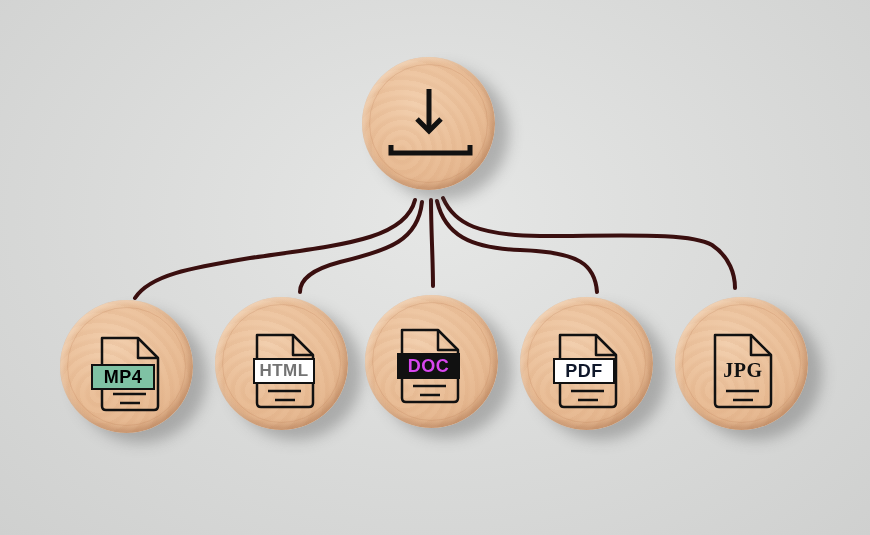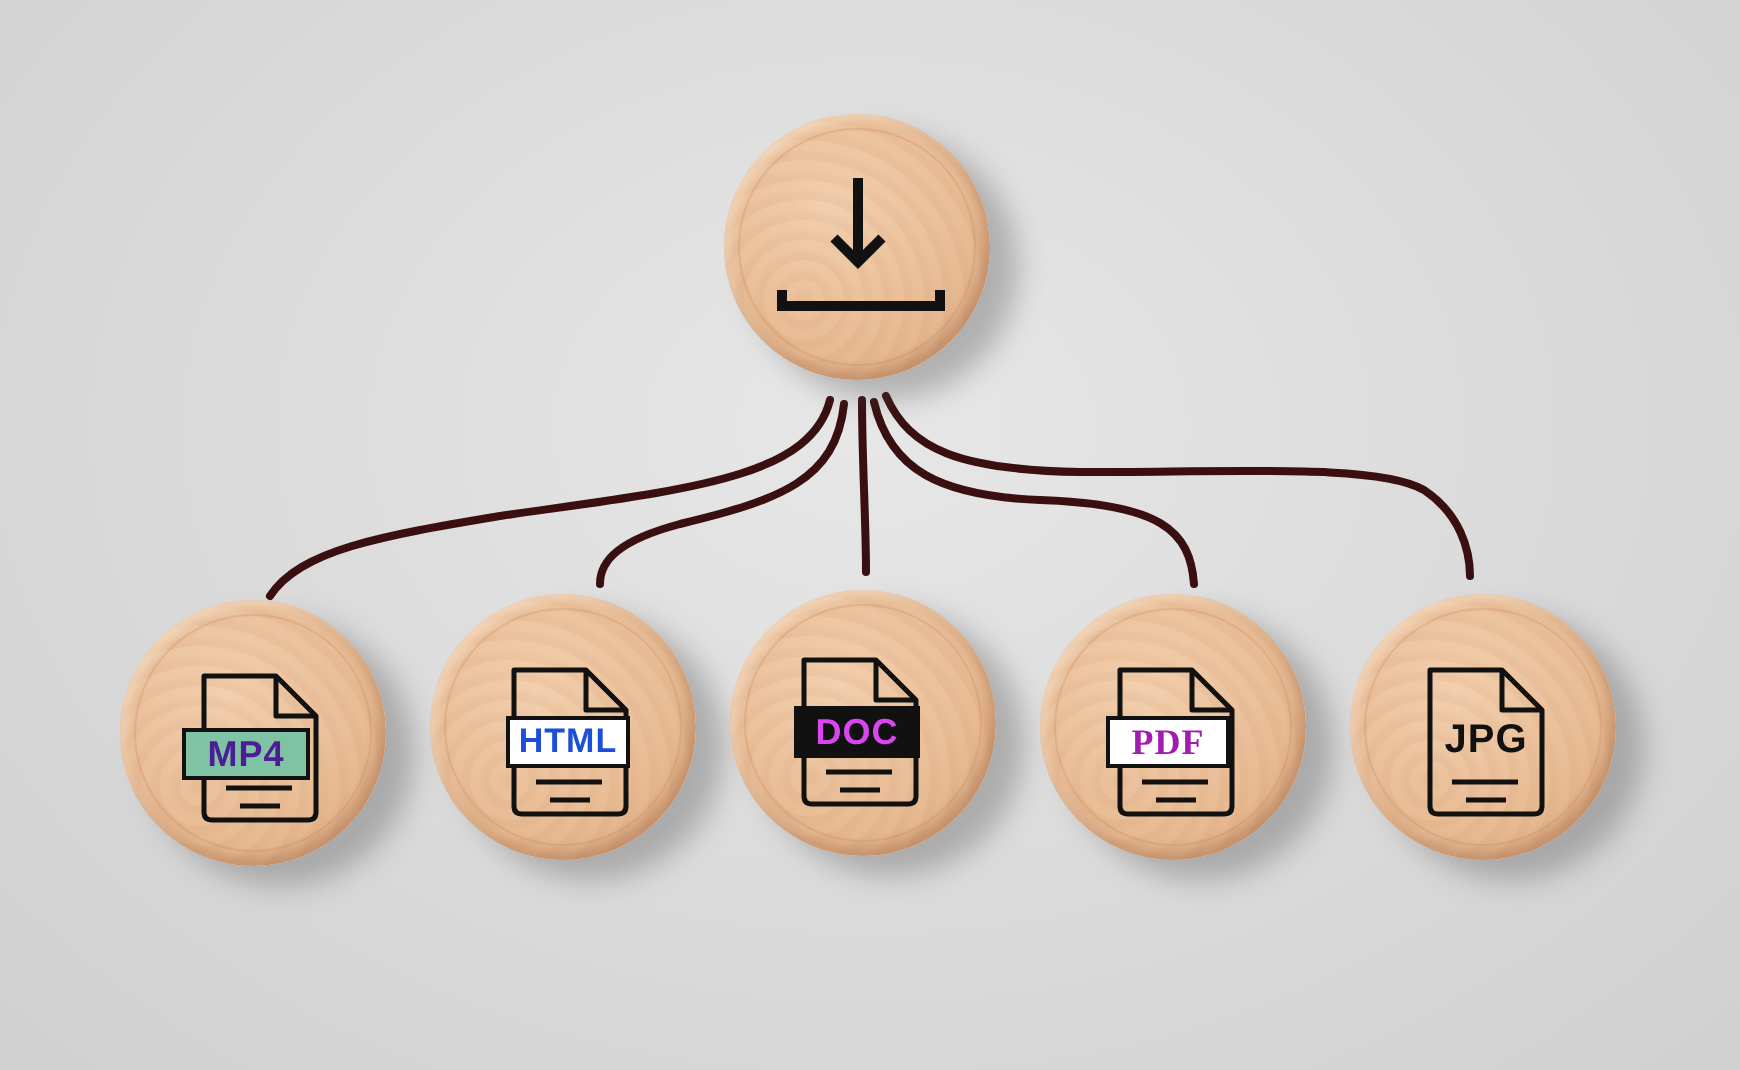--- a/index.html
+++ b/index.html
@@ -67,7 +67,7 @@
         <line x1="60" y1="103" x2="80" y2="103"></line>
       </g>
     </svg>
-    <div class="file-label" style="left:31px; top:64px; width:64px; height:26px; background:#7fc2a4; color:#4c1d95; border:2px solid #111; box-sizing:border-box;">MP4</div>
+    <div class="file-label" style="left:31px; top:64px; width:64px; height:26px; background:#7fc2a4; color:#000000; border:2px solid #111; box-sizing:border-box;">MP4</div>
   </div>
 
   <div class="disc" style="left:215px; top:297px; width:133px; height:133px;">

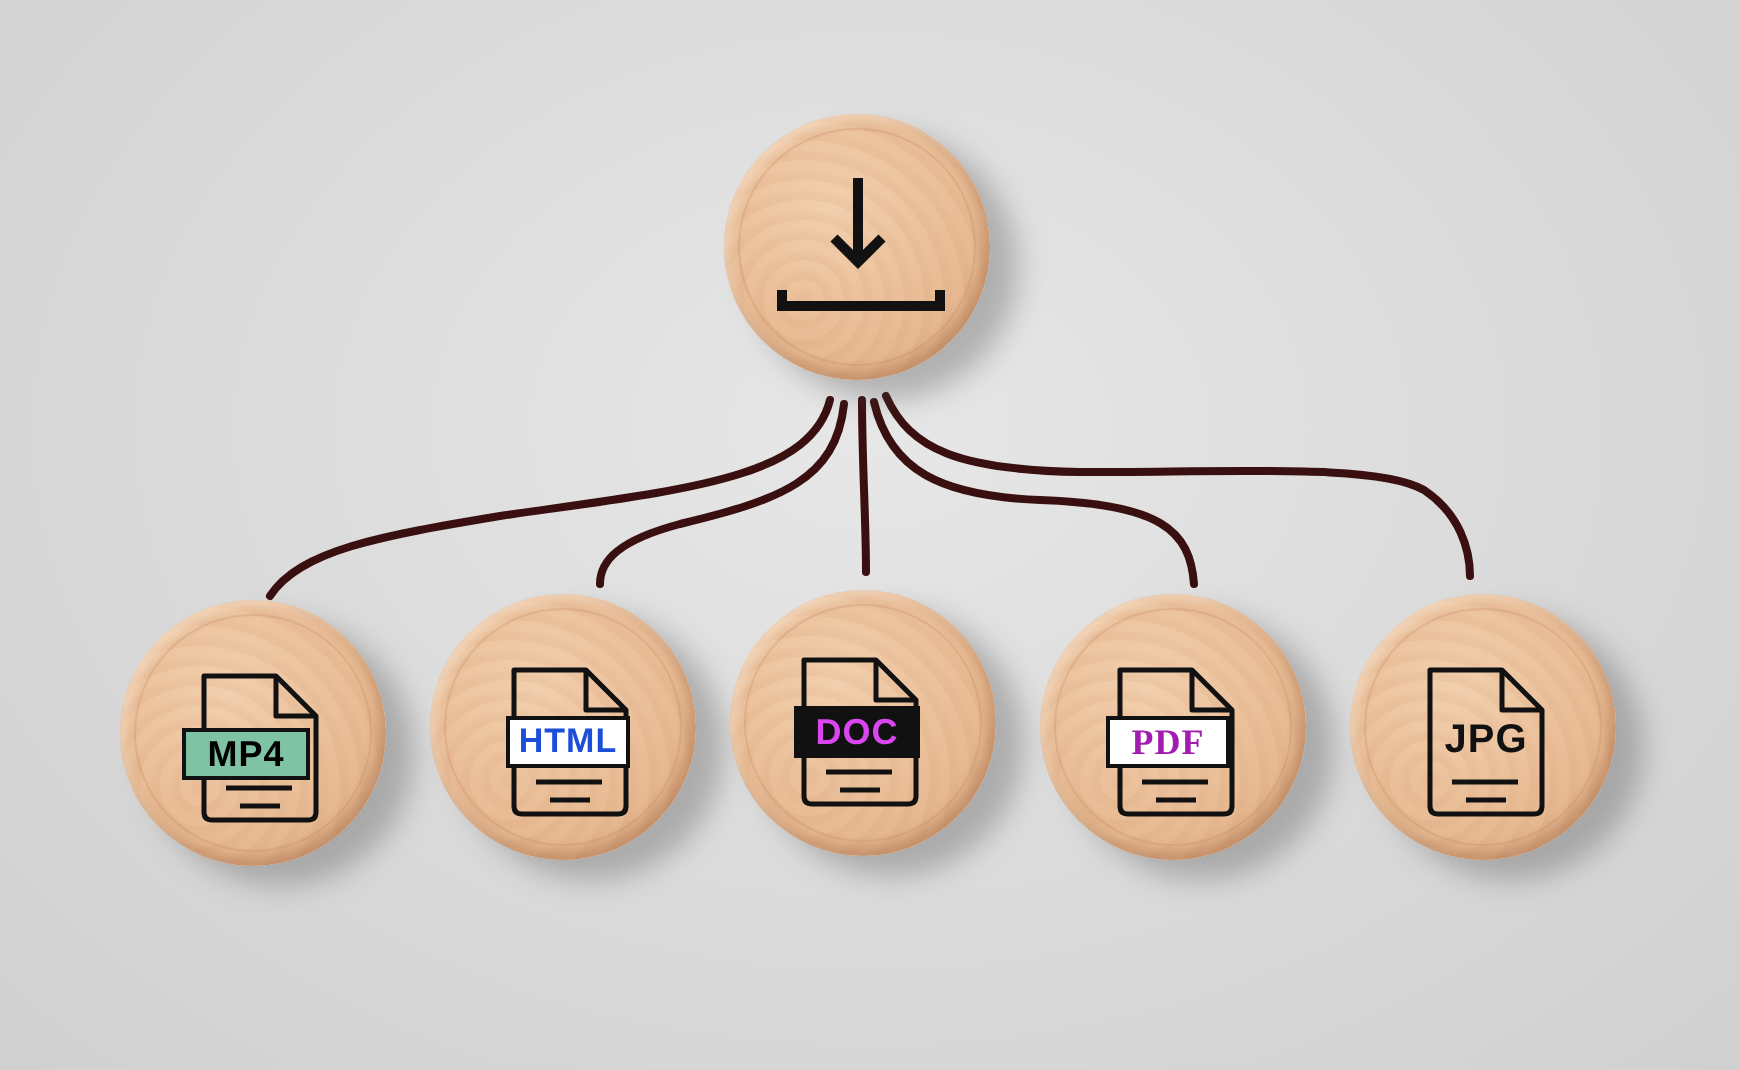--- a/index.html
+++ b/index.html
@@ -80,7 +80,7 @@
         <line x1="60" y1="103" x2="80" y2="103"></line>
       </g>
     </svg>
-    <div class="file-label" style="left:38px; top:61px; width:62px; height:26px; background:#fff; color:#1d4ed8; border:2px solid #111; box-sizing:border-box; font-size:17px;">HTML</div>
+    <div class="file-label" style="left:38px; top:61px; width:62px; height:26px; background:#fff; color:#737373; border:2px solid #111; box-sizing:border-box; font-size:17px;">HTML</div>
   </div>
 
   <div class="disc" style="left:365px; top:295px; width:133px; height:133px;">

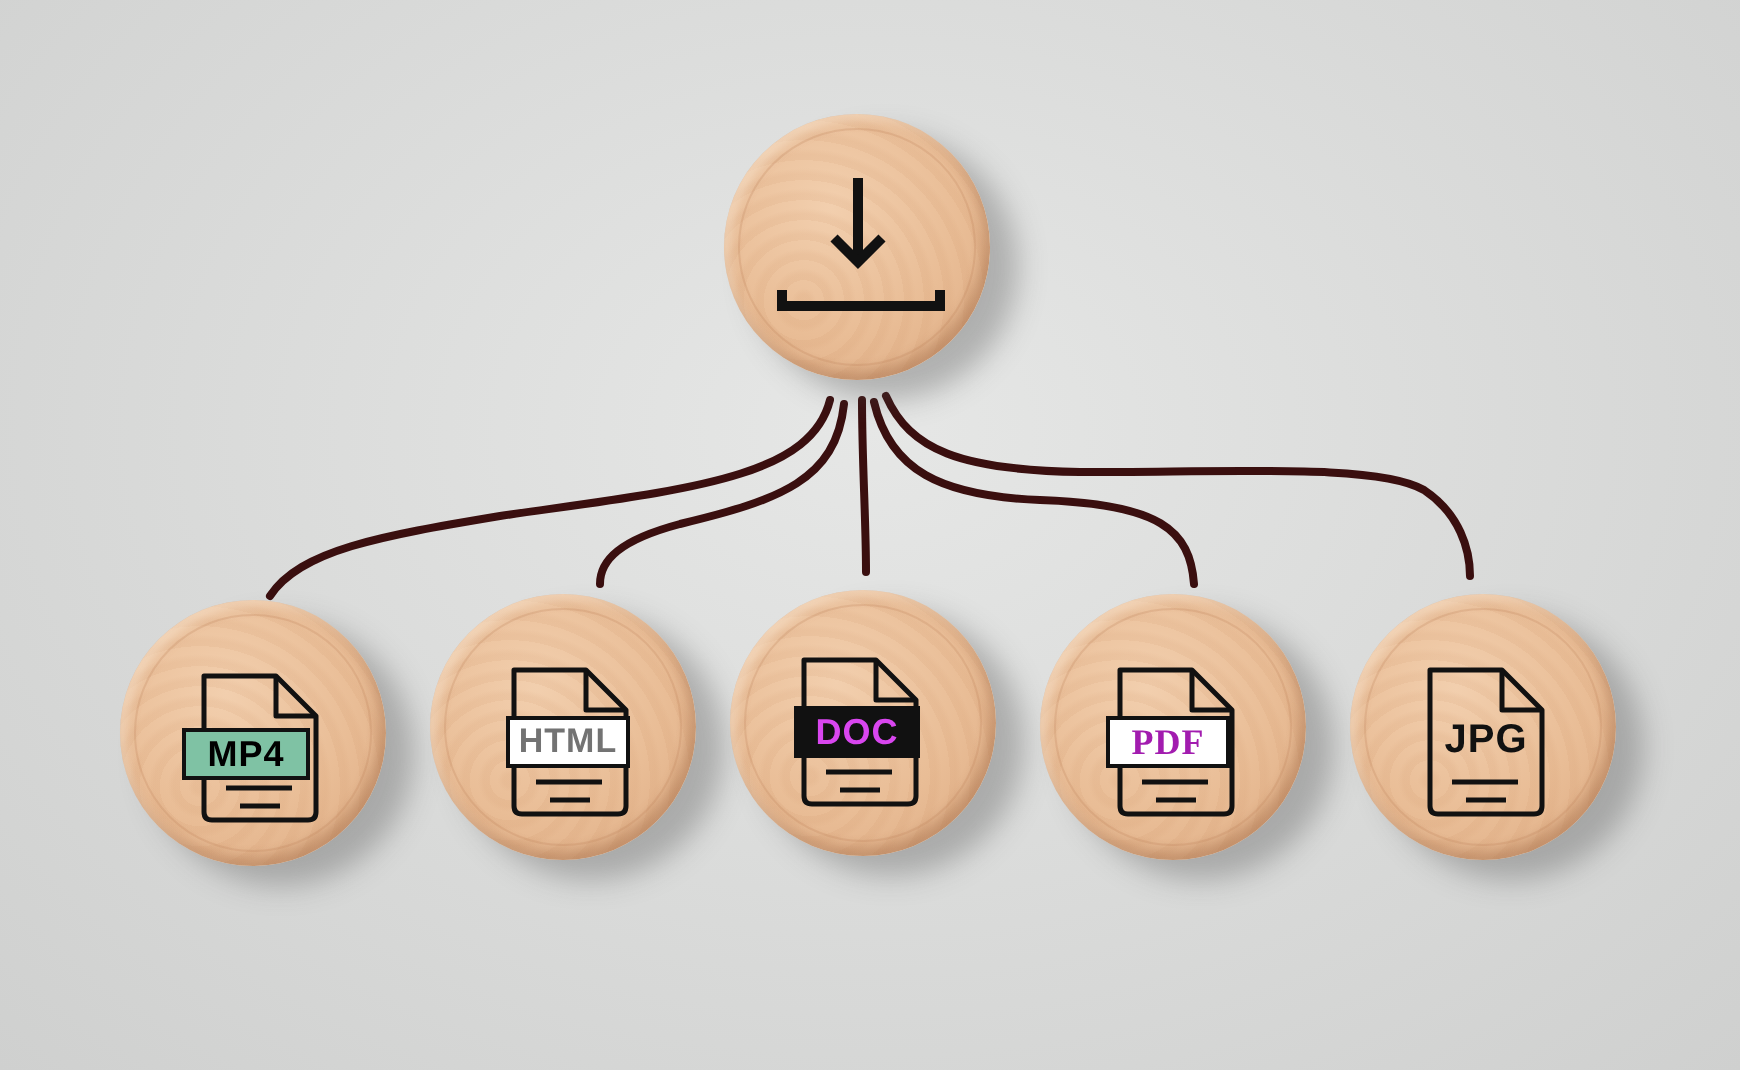--- a/index.html
+++ b/index.html
@@ -106,7 +106,7 @@
         <line x1="58" y1="103" x2="78" y2="103"></line>
       </g>
     </svg>
-    <div class="file-label" style="left:33px; top:61px; width:62px; height:26px; background:#fff; color:#a21caf; border:2px solid #111; box-sizing:border-box;font-family:Liberation Serif, serif;">PDF</div>
+    <div class="file-label" style="left:33px; top:61px; width:62px; height:26px; background:#fff; color:#0f172a; border:2px solid #111; box-sizing:border-box;">PDF</div>
   </div>
 
   <div class="disc" style="left:675px; top:297px; width:133px; height:133px;">

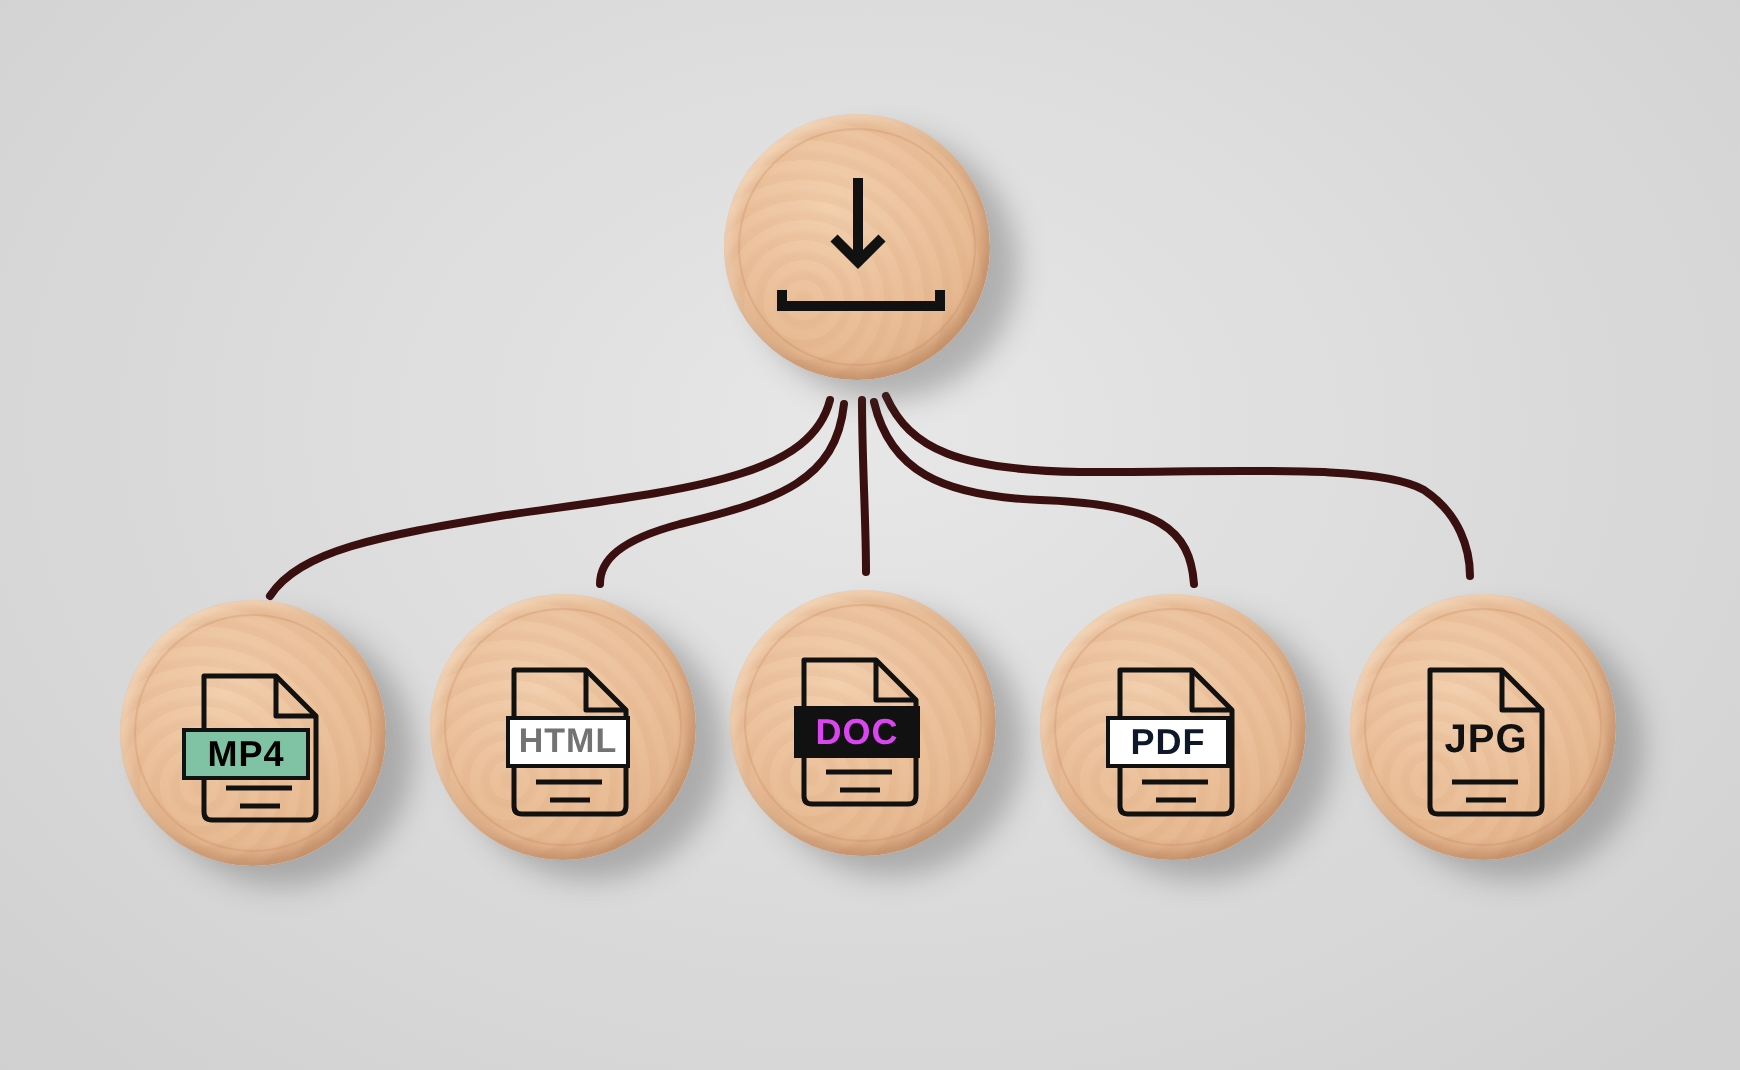--- a/index.html
+++ b/index.html
@@ -119,7 +119,7 @@
         <line x1="58" y1="103" x2="78" y2="103"></line>
       </g>
     </svg>
-    <div class="file-label" style="left:40px; top:60px; width:56px; height:26px; color:#111; font-size:20px;">JPG</div>
+    <div class="file-label" style="left:40px; top:60px; width:56px; height:26px; color:#111; font-size:20px;font-family:Liberation Serif, serif;">JPG</div>
   </div>
 
 </div>

